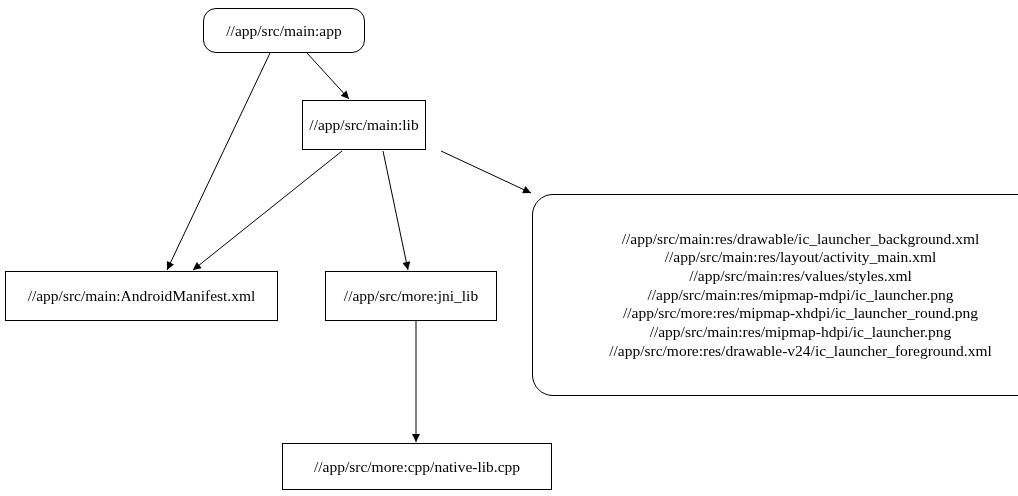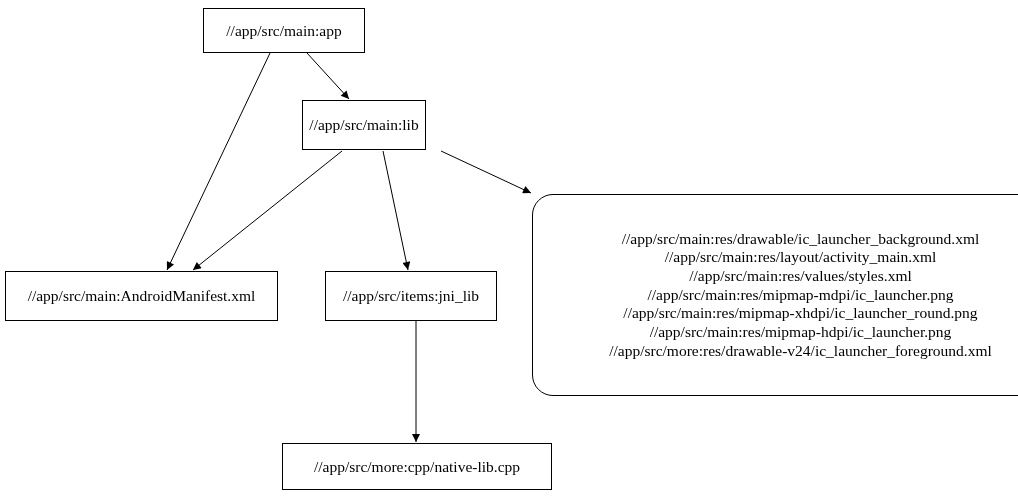--- a/index.html
+++ b/index.html
@@ -38,7 +38,7 @@
     z-index: 1;
     white-space: nowrap;
   }
-  #node-app            { left: 203px; top: 8px;   width: 162px; height: 45px; }
+  #node-app            { left: 203px; top: 8px;   width: 162px; height: 45px; border-radius: 13px; }
   #node-lib            { left: 302px; top: 100px; width: 124px; height: 50px; }
   #node-manifest       { left: 5px;   top: 271px; width: 273px; height: 50px; }
   #node-jni-lib        { left: 325px; top: 271px; width: 172px; height: 50px; }

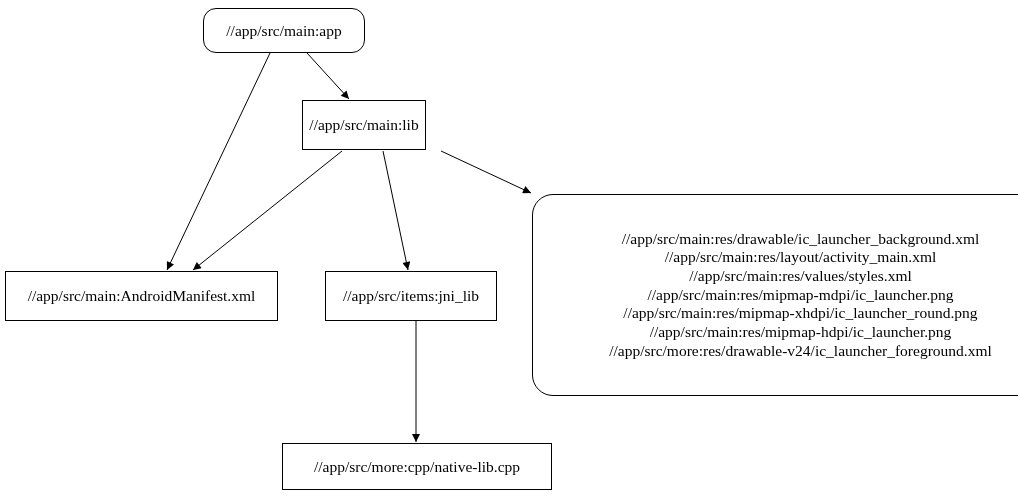--- a/index.html
+++ b/index.html
@@ -88,7 +88,7 @@
   </div>
 
   <div class="node" id="node-jni-lib">
-    <span>//app/src/items:jni_lib</span>
+    <span>//app/src/more:jni_lib</span>
   </div>
 
   <div class="node" id="node-resources">

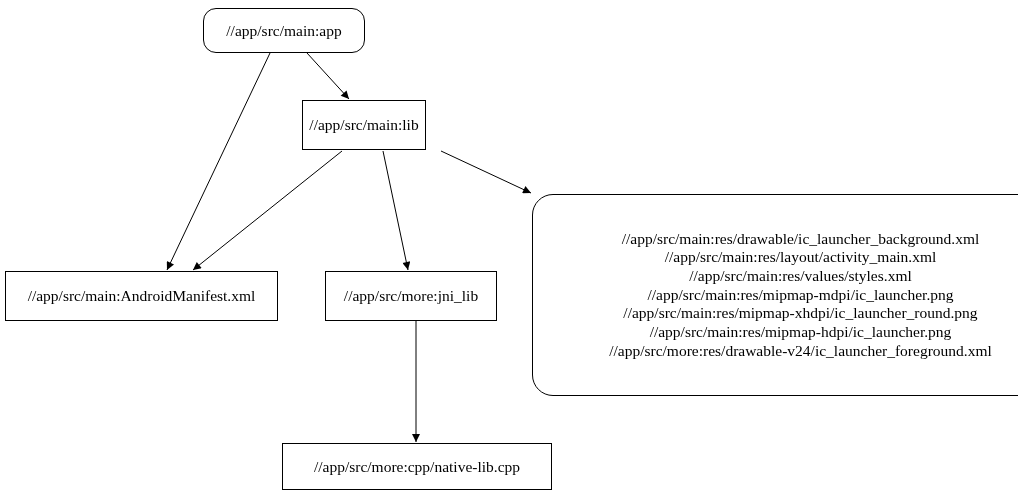--- a/index.html
+++ b/index.html
@@ -96,7 +96,7 @@
     <span class="res-line">//app/src/main:res/layout/activity_main.xml</span>
     <span class="res-line">//app/src/main:res/values/styles.xml</span>
     <span class="res-line">//app/src/main:res/mipmap-mdpi/ic_launcher.png</span>
-    <span class="res-line">//app/src/main:res/mipmap-xhdpi/ic_launcher_round.png</span>
+    <span class="res-line">//app/src/more:res/mipmap-xhdpi/ic_launcher_round.png</span>
     <span class="res-line">//app/src/main:res/mipmap-hdpi/ic_launcher.png</span>
     <span class="res-line">//app/src/more:res/drawable-v24/ic_launcher_foreground.xml</span>
   </div>

